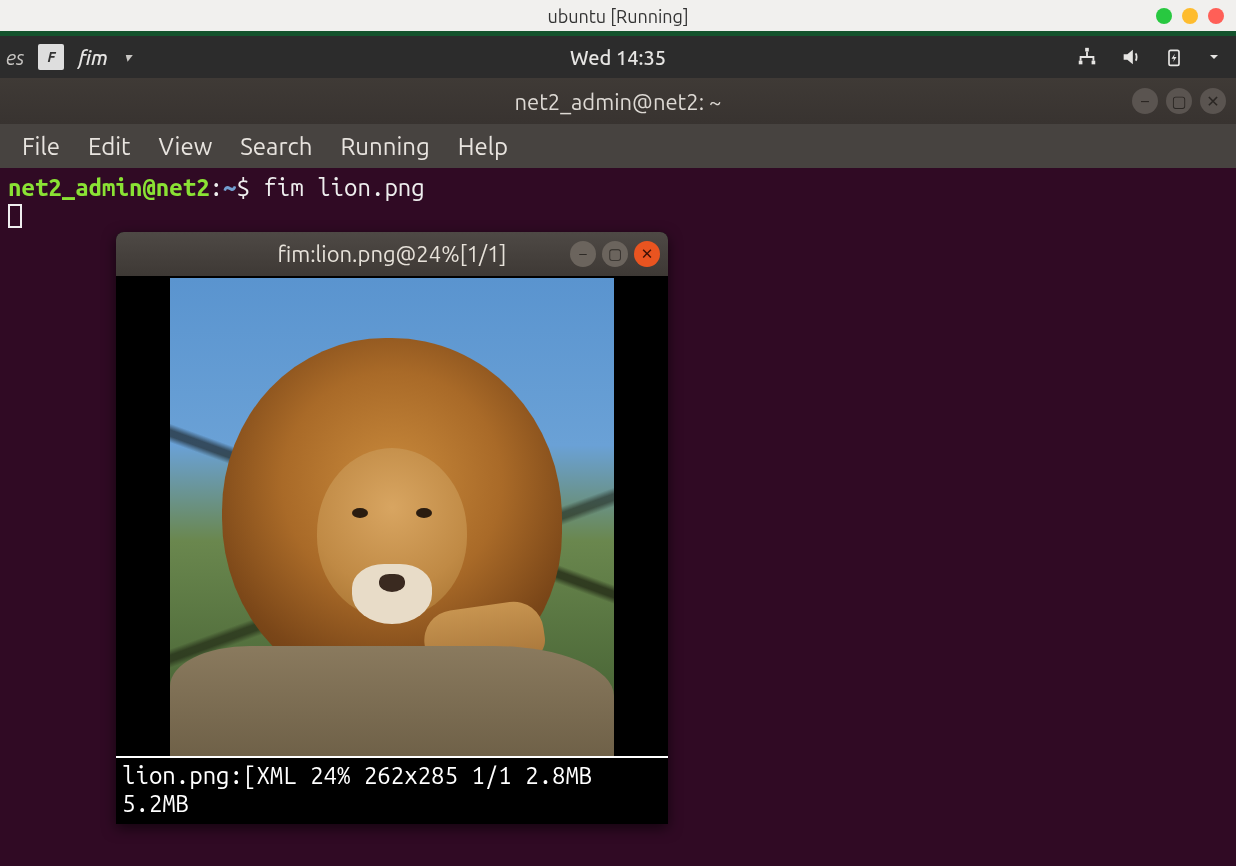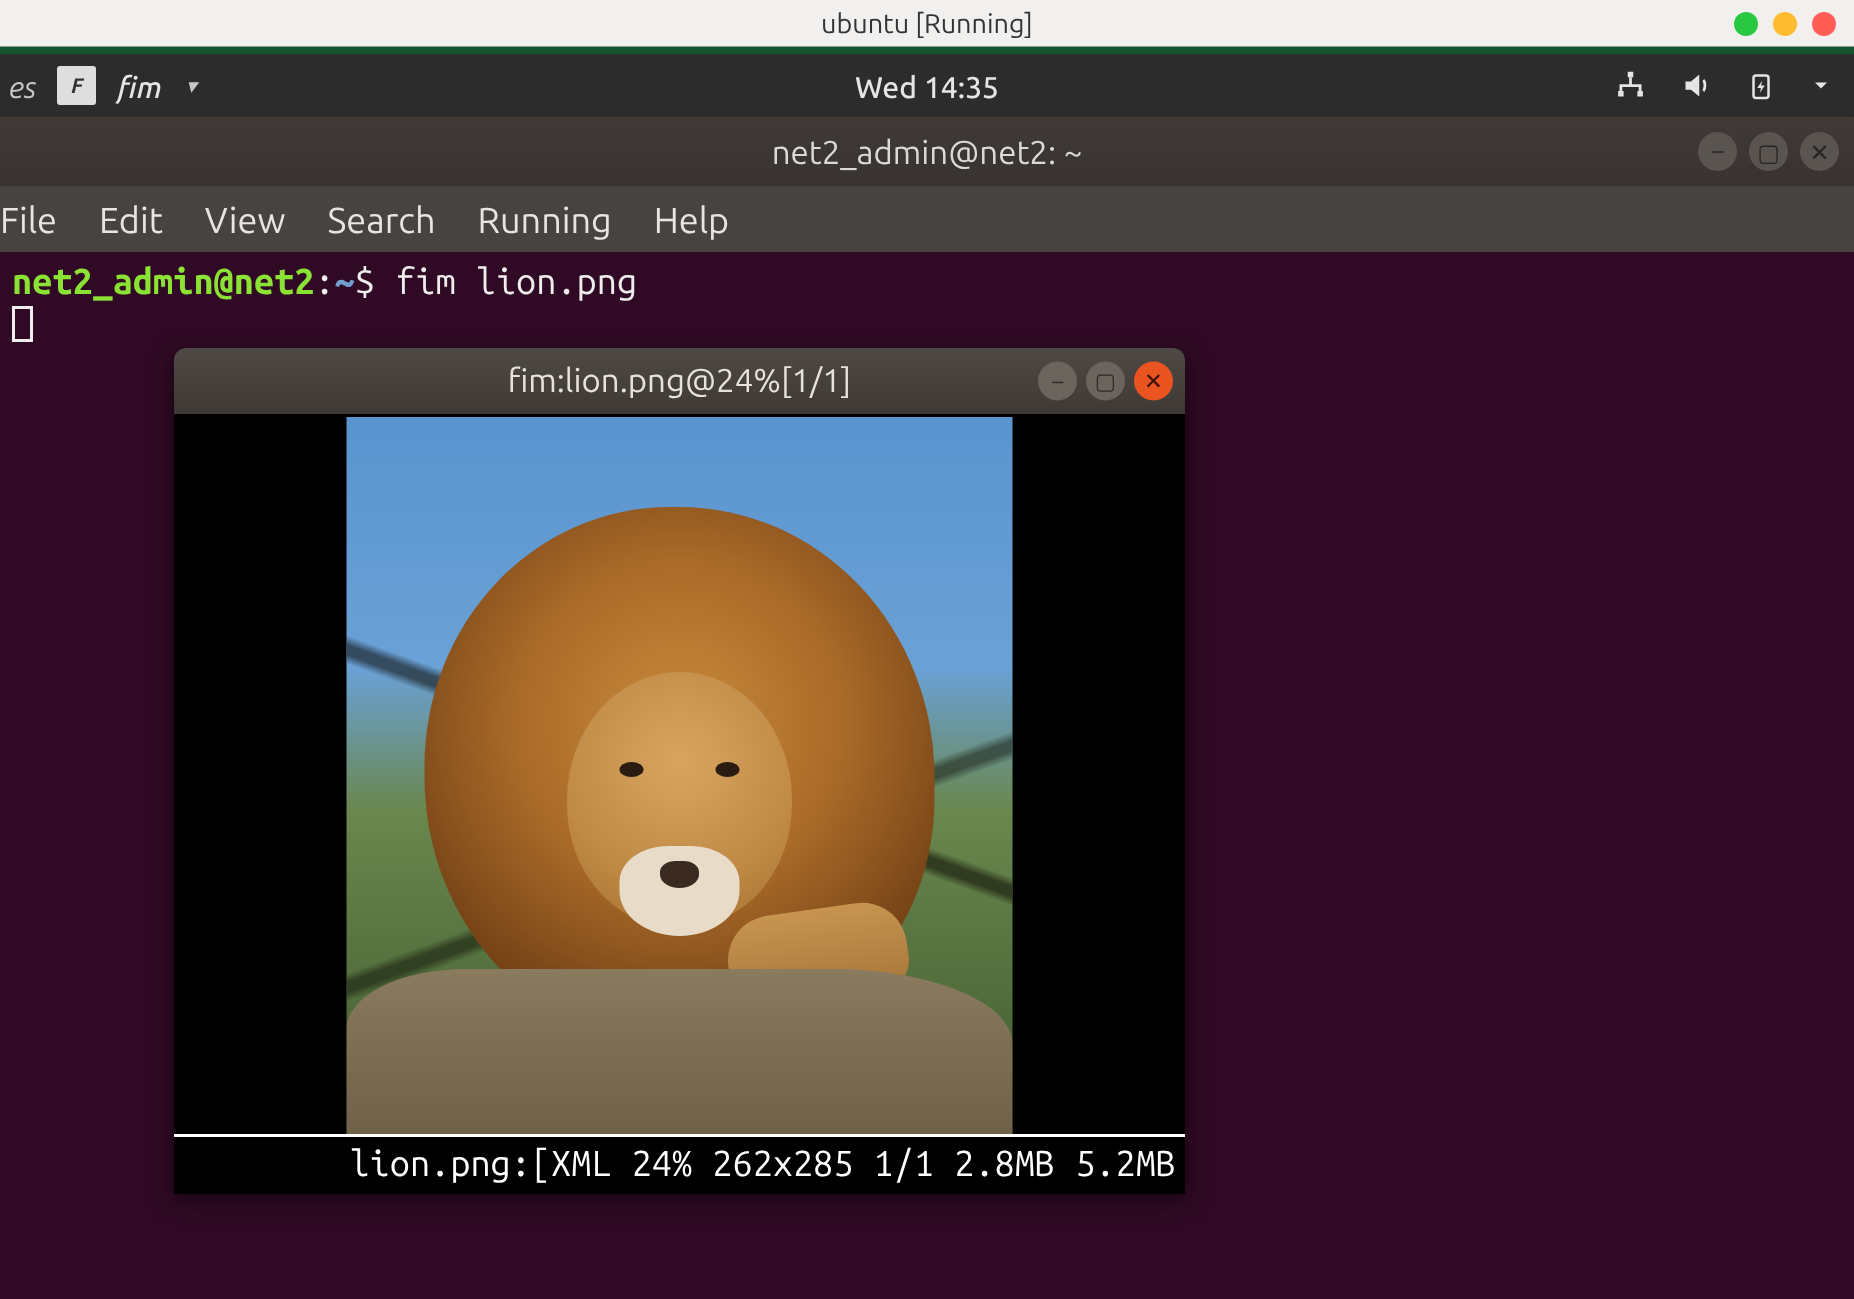--- a/index.html
+++ b/index.html
@@ -87,7 +87,7 @@
     height: 44px;
     background: #474340;
     display:flex; align-items:center; gap:28px;
-    padding-left:0; color:#e8e4df; font-size:24px;
+    padding-left:22px; color:#e8e4df; font-size:24px;
   }
   .menu-item { cursor:default; }
 

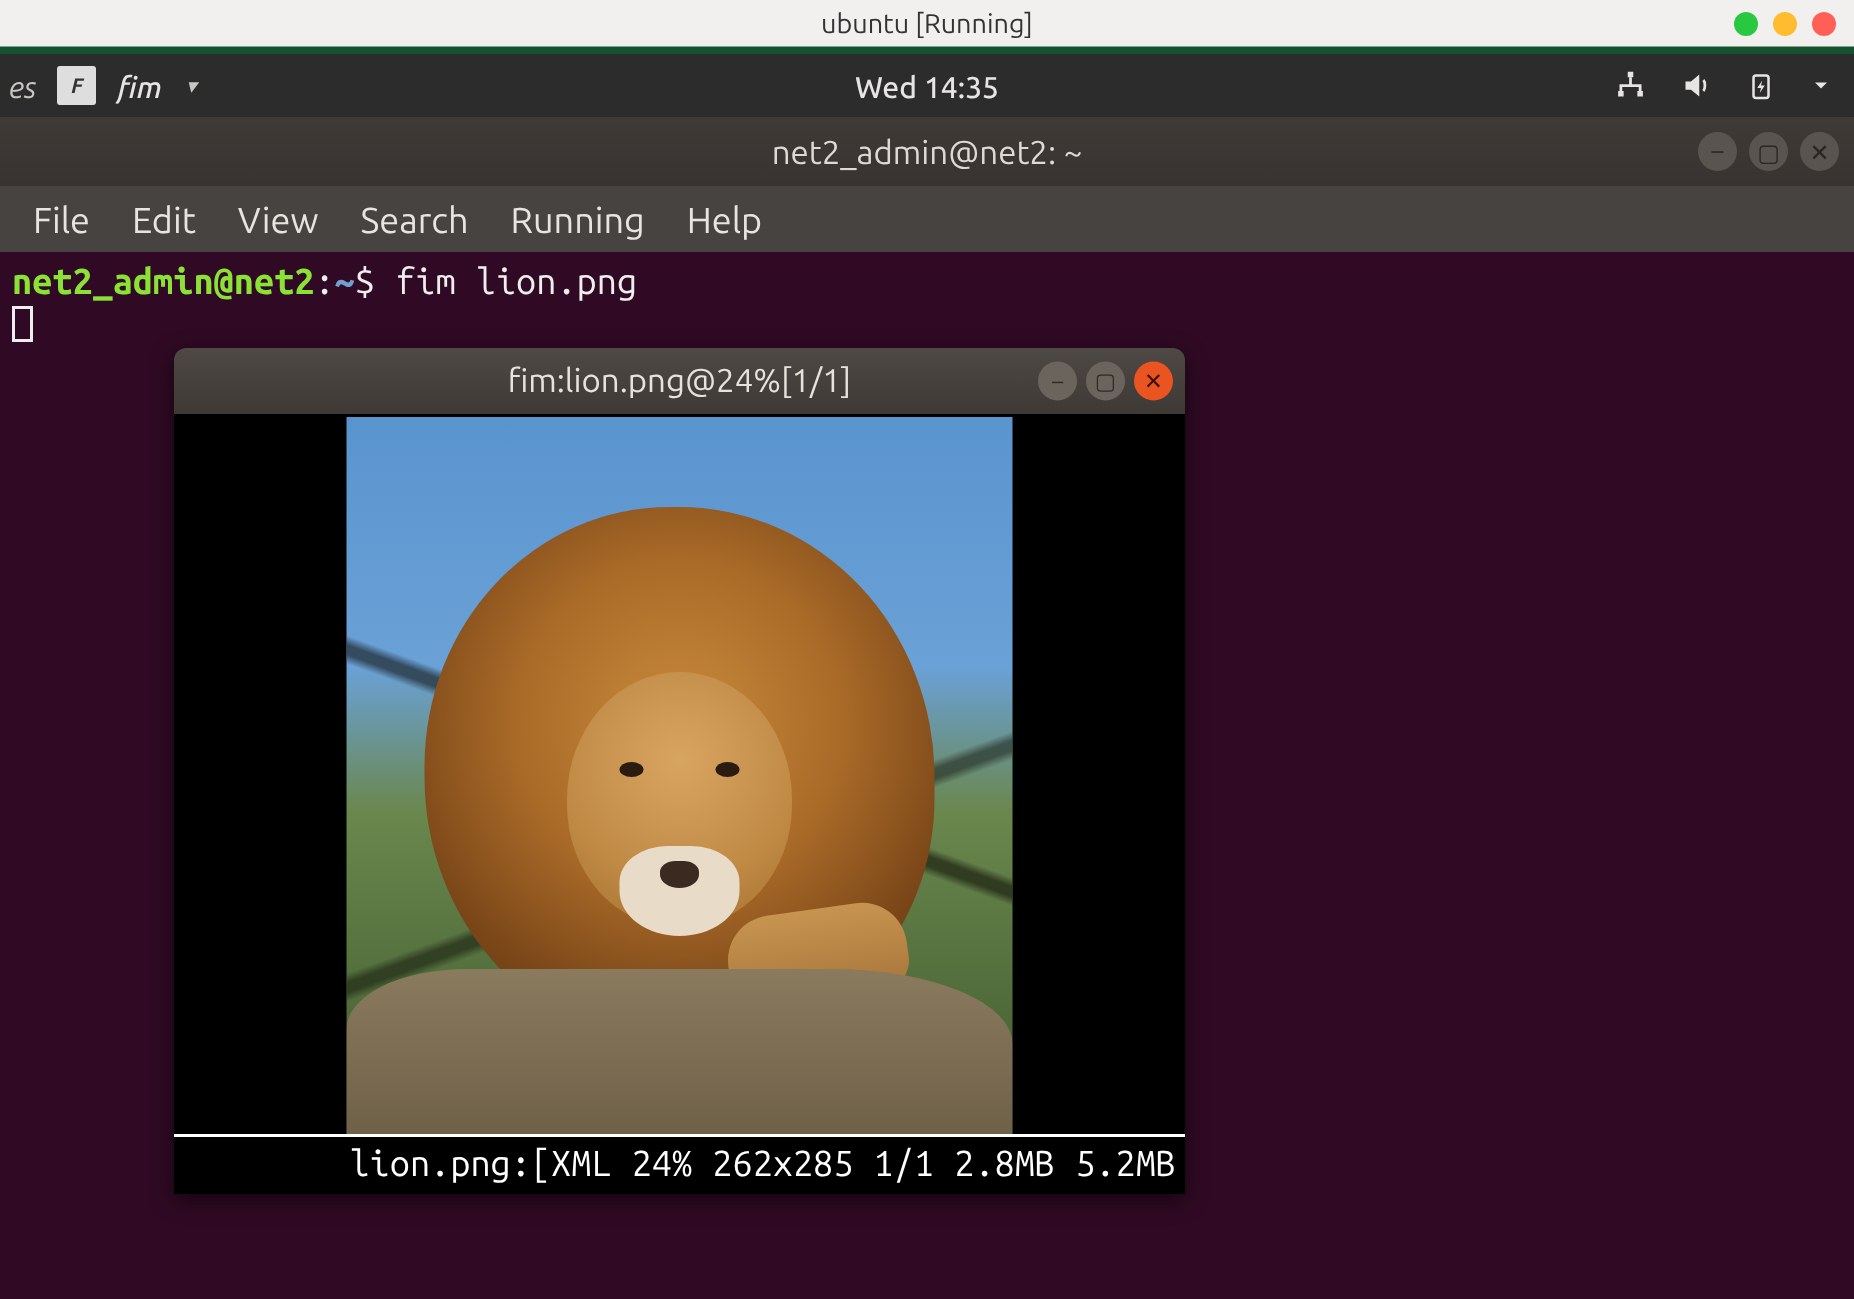--- a/index.html
+++ b/index.html
@@ -114,11 +114,10 @@
   .fim-window {
     position:absolute;
     left:116px; top:64px;
-    width:674px;
+    width:552px;
     background:#000;
     box-shadow:0 4px 14px rgba(0,0,0,.6);
     border-radius:8px 8px 0 0;
-    text-align:right;
   }
   .fim-titlebar {
     height:44px;

